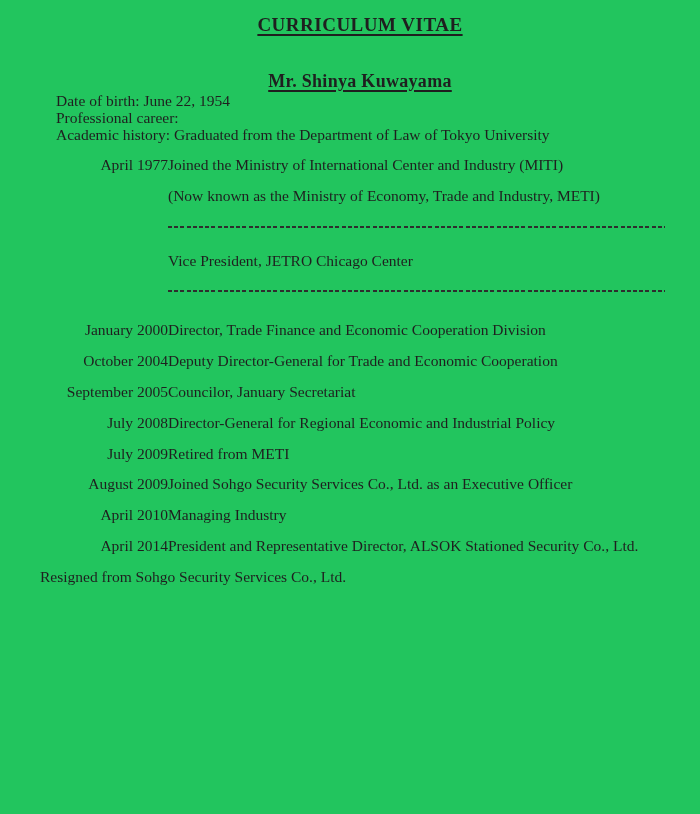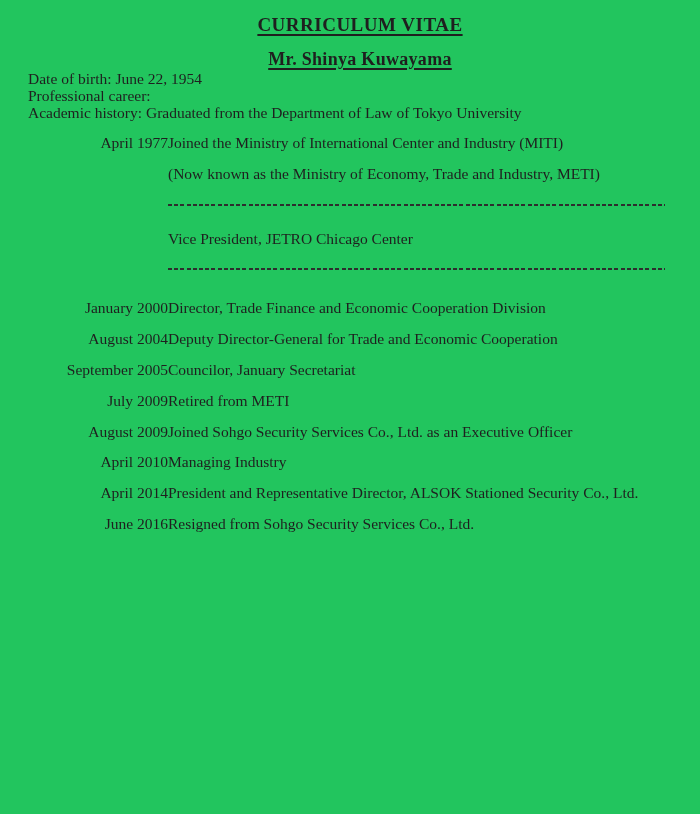--- a/index.html
+++ b/index.html
@@ -31,7 +31,7 @@
     text-underline-offset: 3px;
   }
   .person-name {
-    margin-top: 14px;
+    margin-top: 36px;
     font-size: 18px;
     font-weight: bold;
     line-height: 21px;

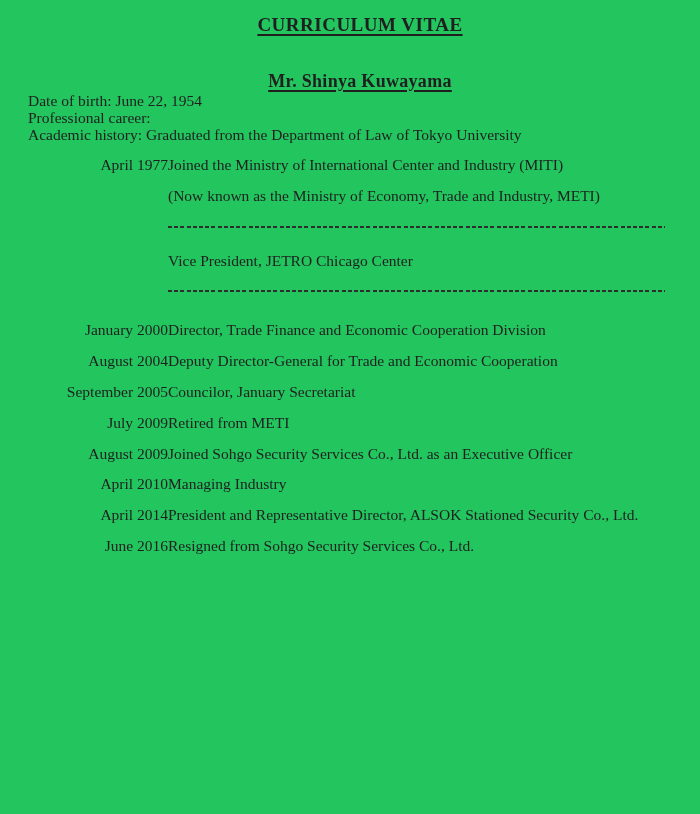--- a/index.html
+++ b/index.html
@@ -39,7 +39,7 @@
   }
   p.meta {
     margin: 0;
-    padding-left: 28px;
+    padding-left: 56px;
     font-size: 15.5px;
     line-height: 17px;
   }

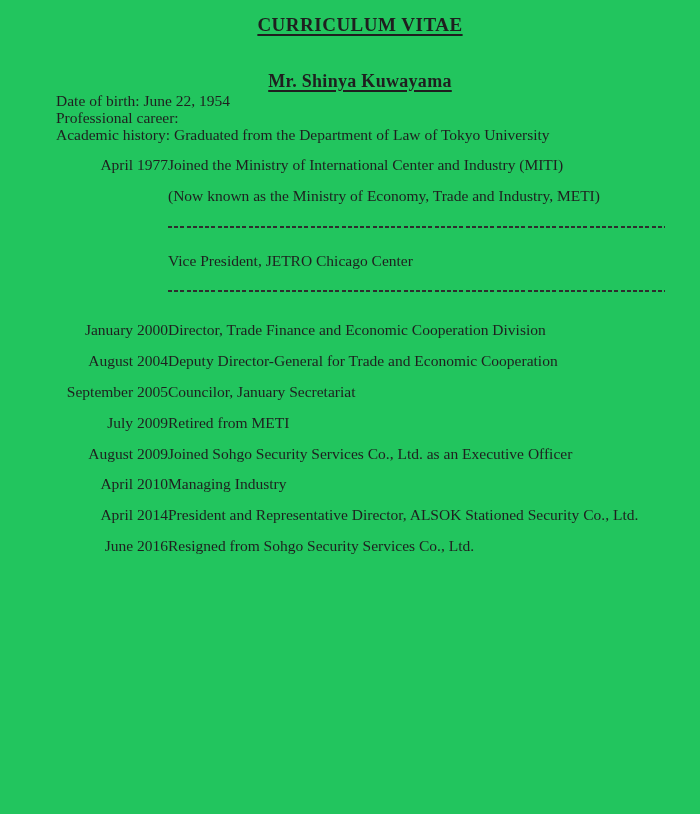--- a/index.html
+++ b/index.html
@@ -121,7 +121,7 @@
     </div>
 
     <div class="row">
-      <span class="date">August 2004</span>
+      <span class="date">October 2004</span>
       <span class="desc">Deputy Director-General for Trade and Economic Cooperation</span>
     </div>
 

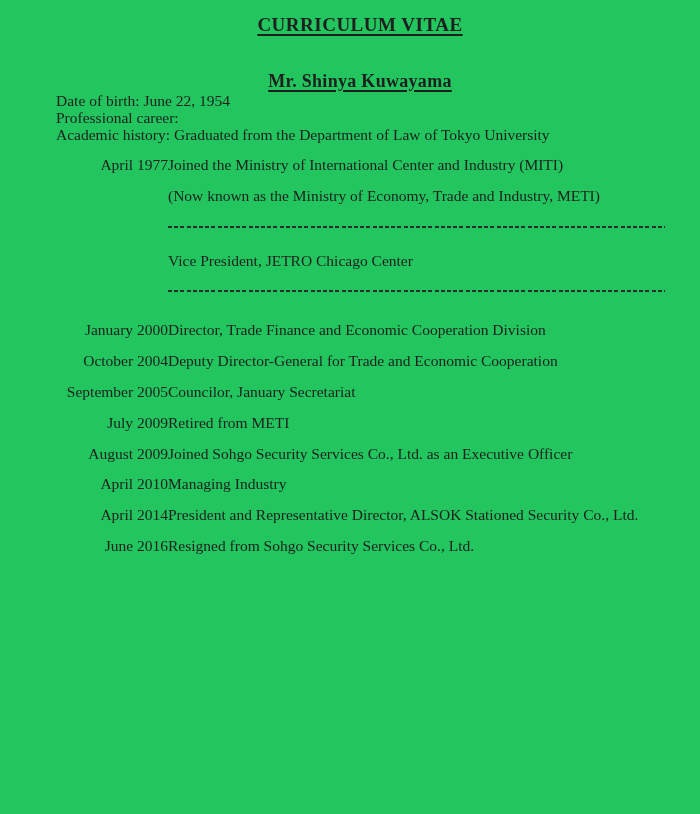--- a/index.html
+++ b/index.html
@@ -130,6 +130,10 @@
       <span class="desc">Councilor, January Secretariat</span>
     </div>
 
+    <div class="row">
+      <span class="date">July 2008</span>
+      <span class="desc">Director-General for Regional Economic and Industrial Policy</span>
+    </div>
 
     <div class="row">
       <span class="date">July 2009</span>

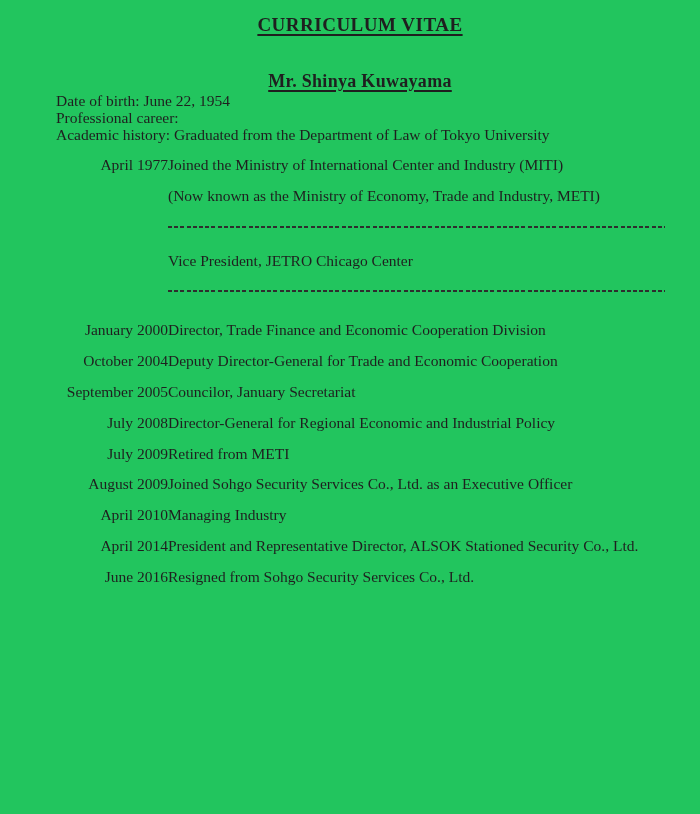--- a/index.html
+++ b/index.html
@@ -156,7 +156,6 @@
     </div>
 
     <div class="row">
-      <span class="date">June 2016</span>
       <span class="desc">Resigned from Sohgo Security Services Co., Ltd.</span>
     </div>
 

